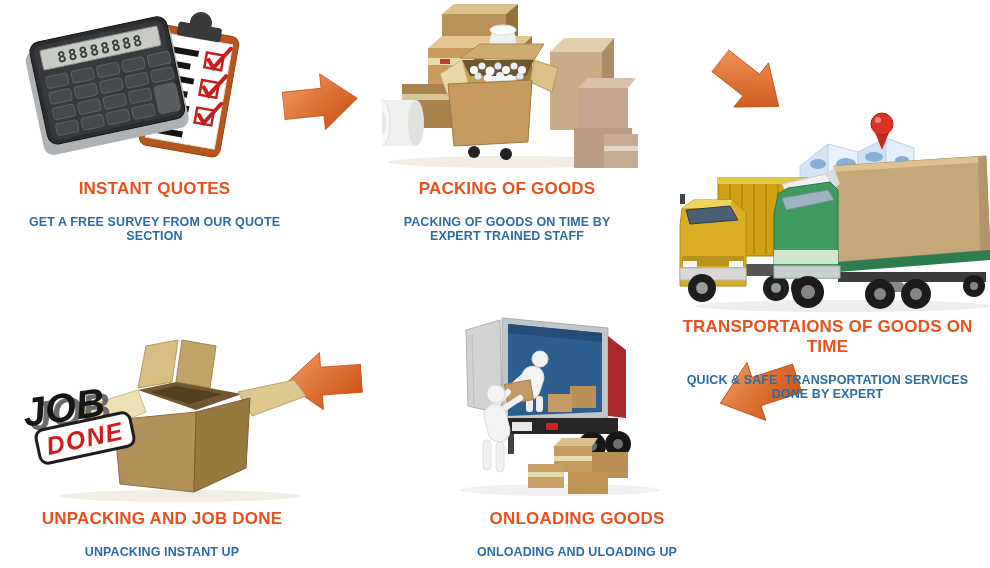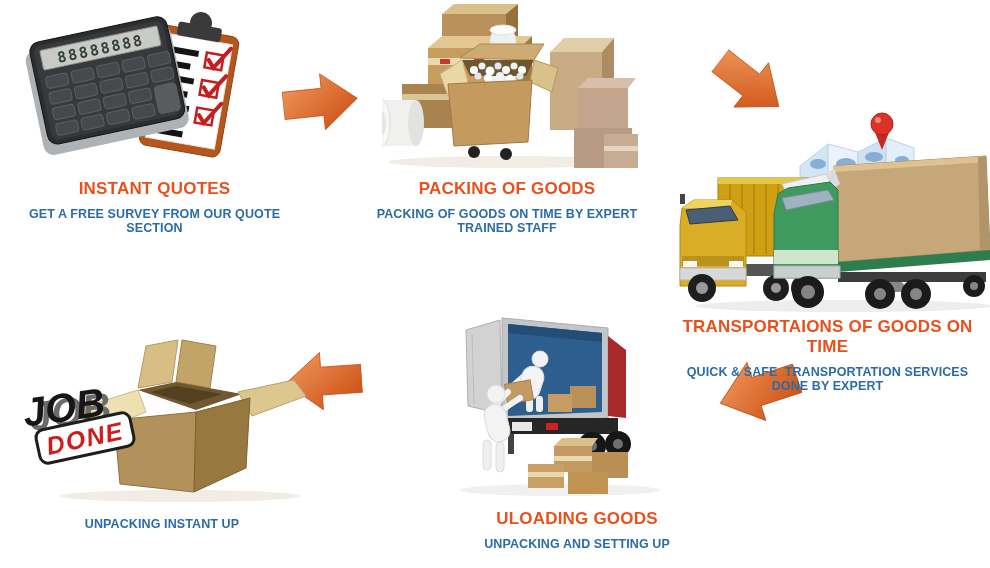--- a/index.html
+++ b/index.html
@@ -15,7 +15,7 @@
   }
   .caption .subtitle{
     font-size:12.5px;font-weight:bold;letter-spacing:.1px;white-space:pre-wrap;
-    color:var(--subtitle,#2b6ca8);margin:8px;
+    color:var(--subtitle,#2b6ca8);margin:16px;
   }
   svg{display:block;}
 </style>

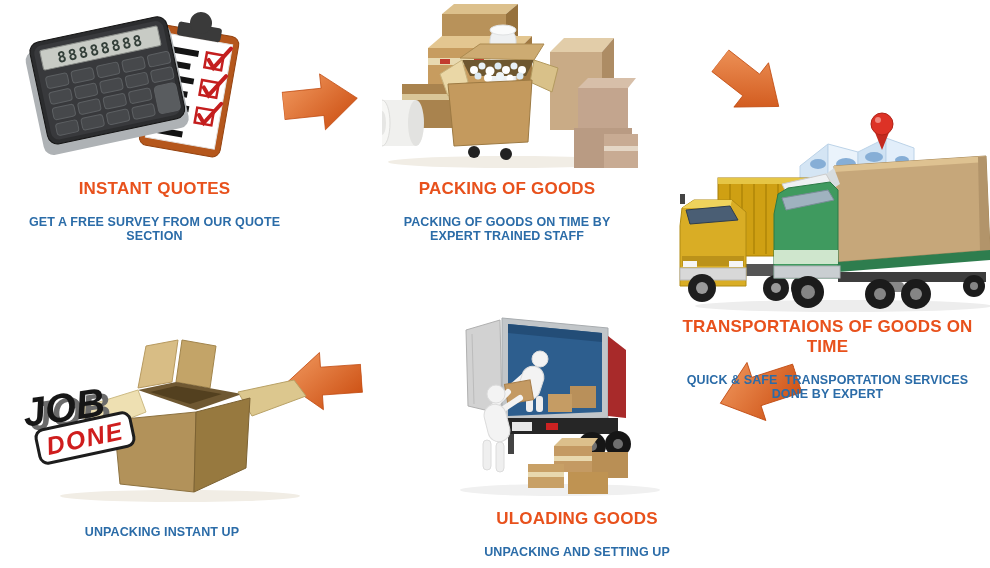--- a/index.html
+++ b/index.html
@@ -349,6 +349,7 @@
   </div>
 
   <div class="caption" style="left:5px;top:509px;width:290px">
+    <div class="title">UNPACKING AND JOB DONE</div>
     <div class="subtitle">UNPACKING INSTANT UP</div>
   </div>
 

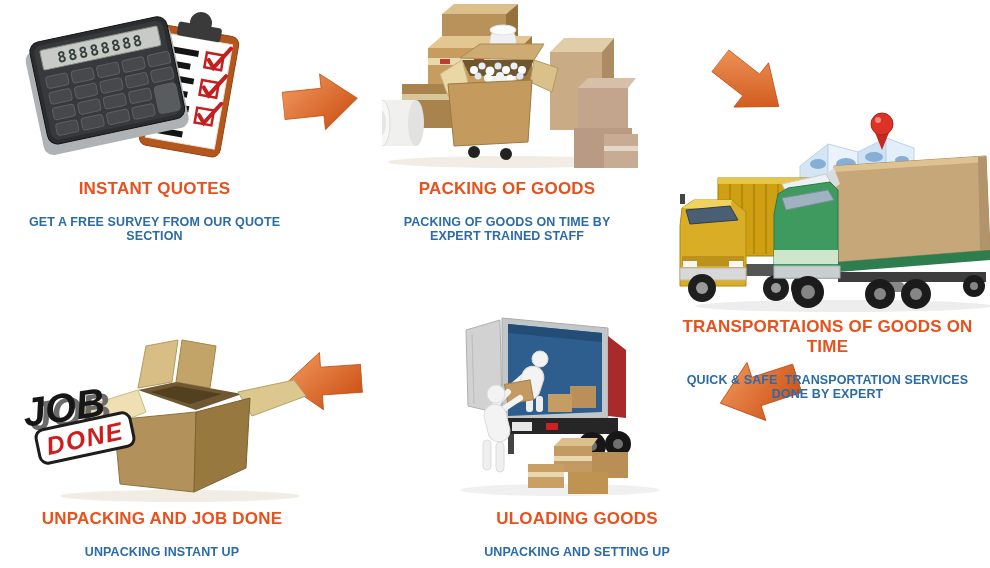--- a/index.html
+++ b/index.html
@@ -344,7 +344,7 @@
   </div>
 
   <div class="caption" style="left:420px;top:509px;width:290px">
-    <div class="title">ULOADING GOODS</div>
+    <div class="title">ONLOADING GOODS</div>
     <div class="subtitle">UNPACKING AND SETTING UP</div>
   </div>
 

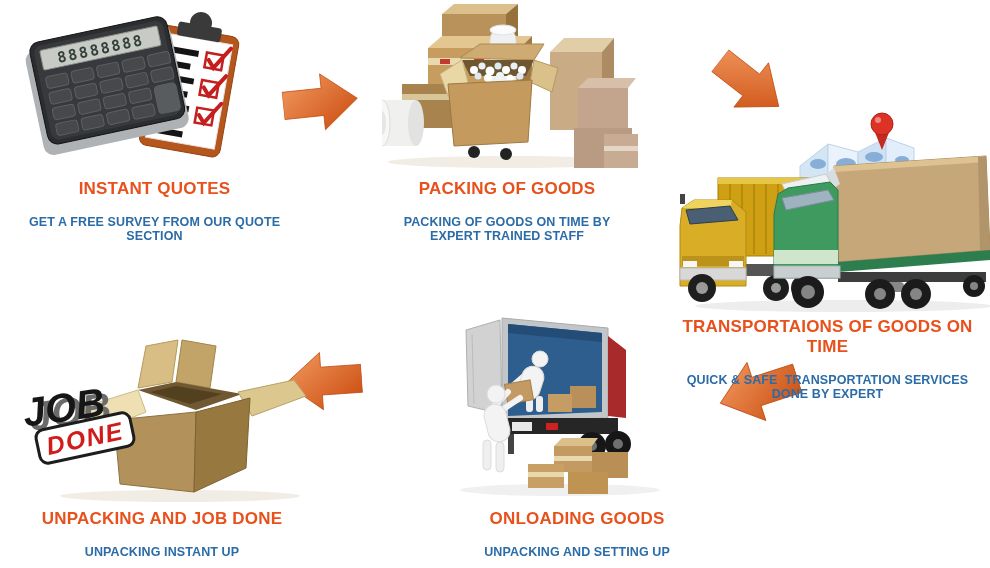--- a/index.html
+++ b/index.html
@@ -345,7 +345,7 @@
 
   <div class="caption" style="left:420px;top:509px;width:290px">
     <div class="title">ONLOADING GOODS</div>
-    <div class="subtitle">UNPACKING AND SETTING UP</div>
+    <div class="subtitle">ONLOADING AND ULOADING UP</div>
   </div>
 
   <div class="caption" style="left:5px;top:509px;width:290px">

